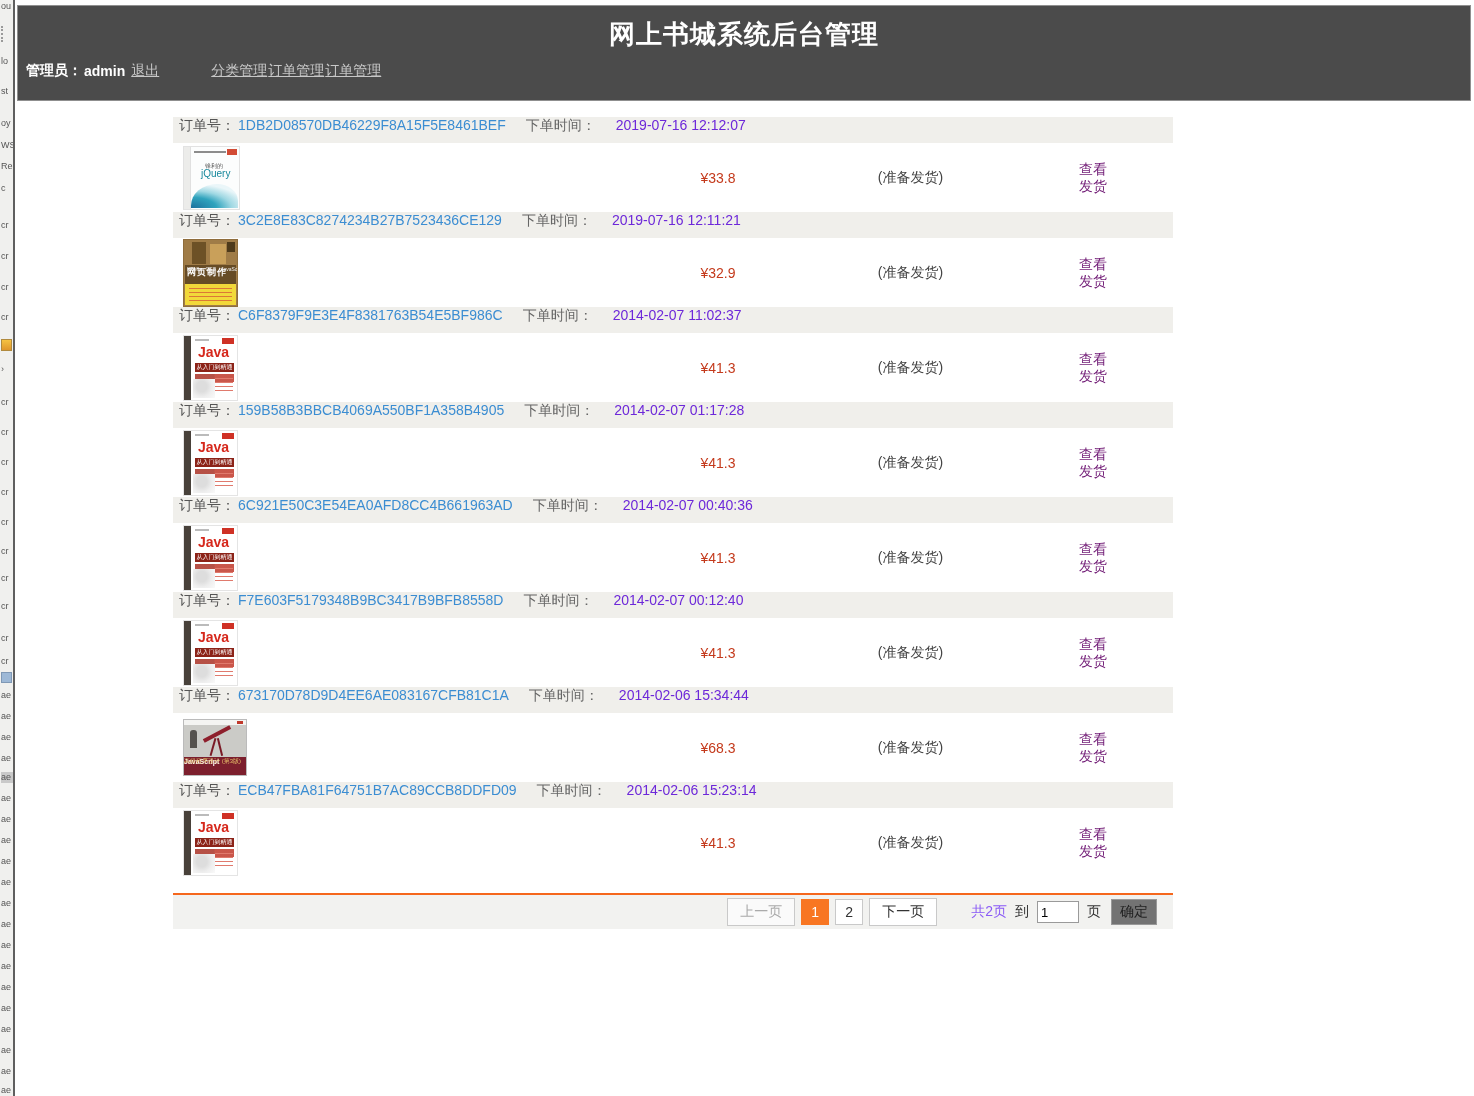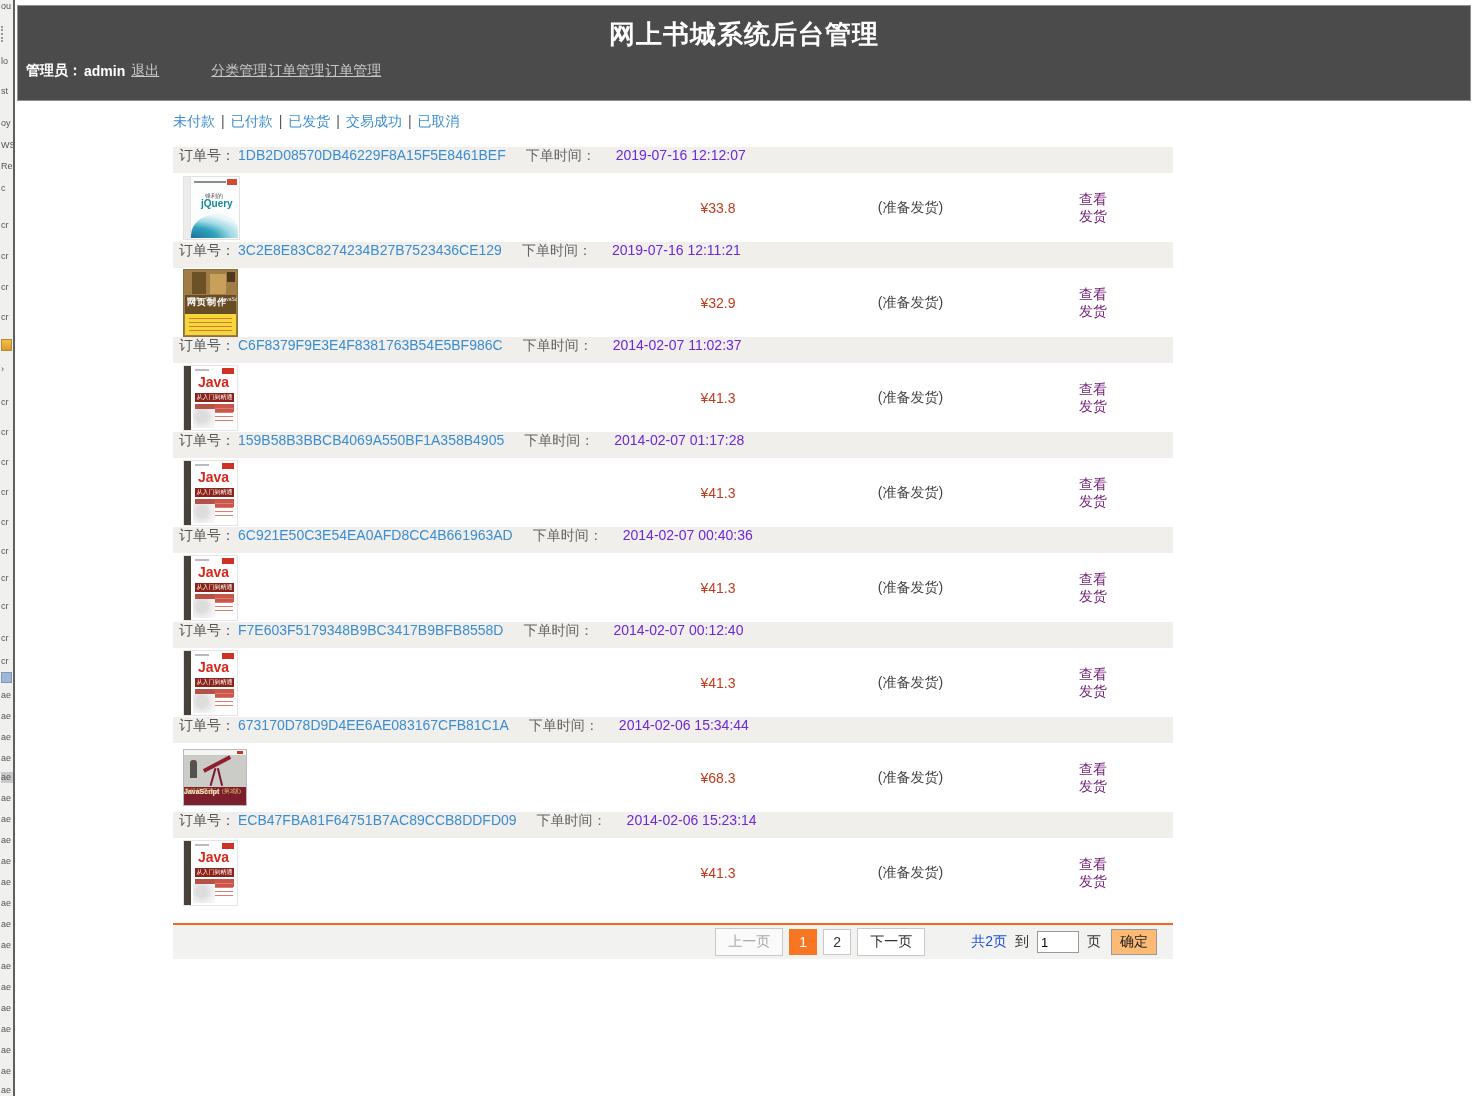--- a/index.html
+++ b/index.html
@@ -181,9 +181,6 @@
 
   <div class="content">
 
-    <div class="filters">
-      <a>未付款</a><span class="sep">|</span><a>已付款</a><span class="sep">|</span><a>已发货</a><span class="sep">|</span><a>交易成功</a><span class="sep">|</span><a>已取消</a>
-    </div>
 
 
     <div class="orders">

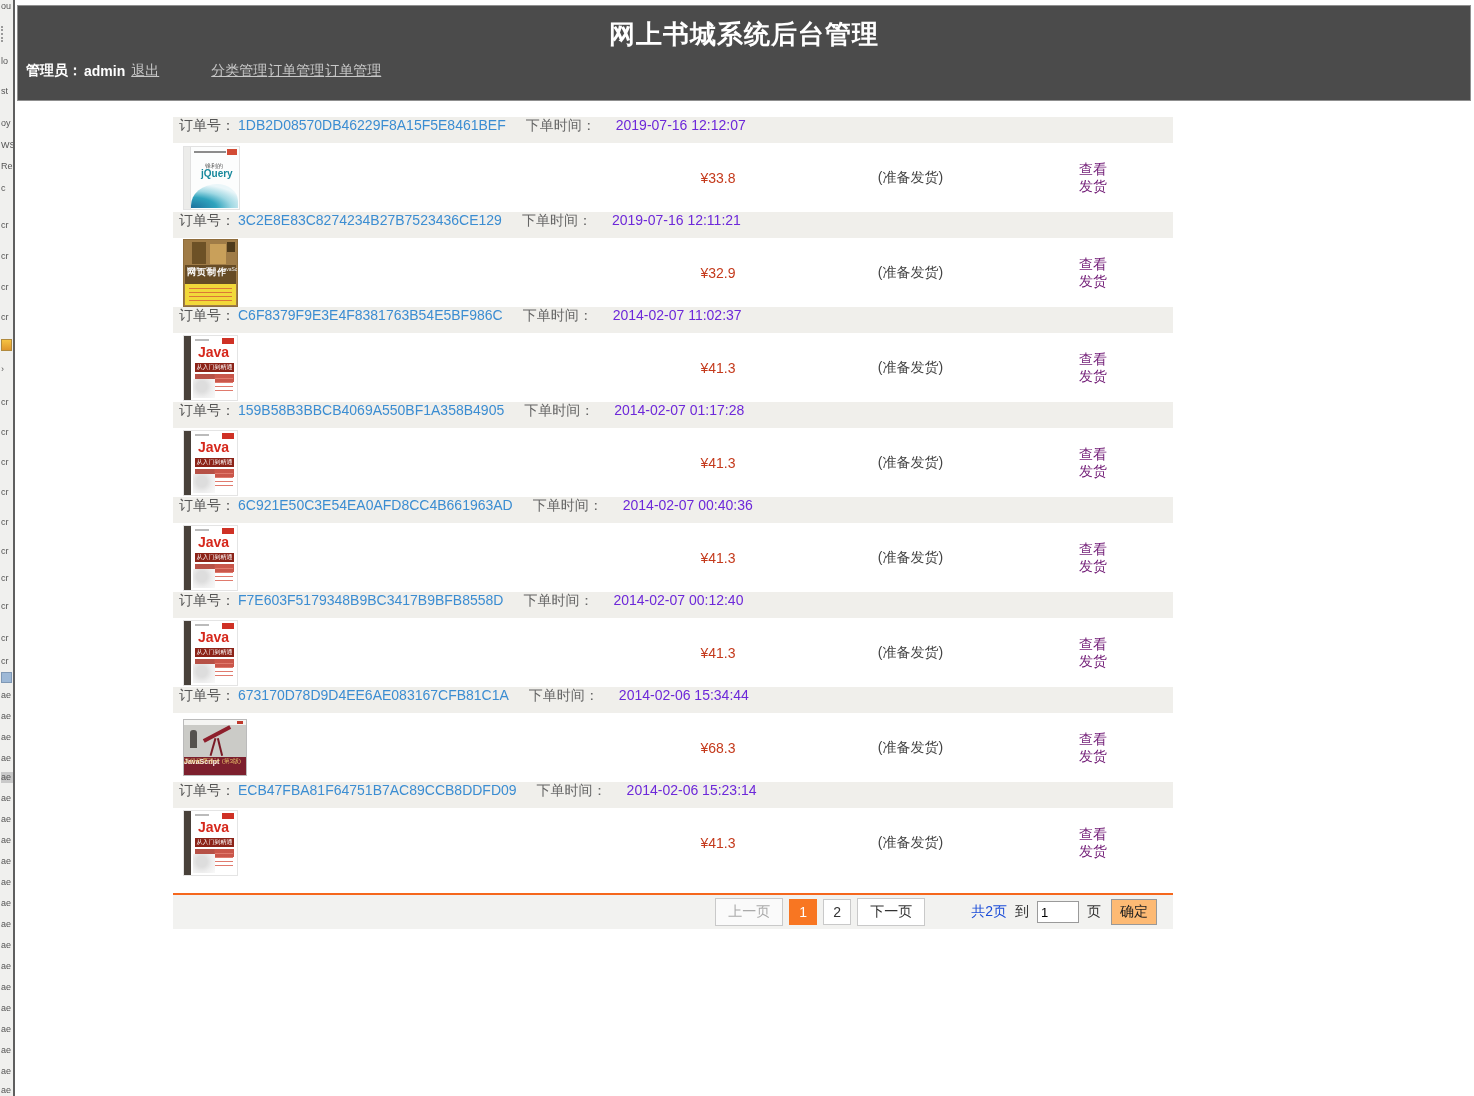--- a/index.html
+++ b/index.html
@@ -73,7 +73,7 @@
   .jq-topline{top:4px;left:10px;width:32px;height:2px;background:#8c8c8c;}
   .jq-badge{top:2px;right:2px;width:10px;height:6px;background:#d24b35;}
   .jq-t1{top:15px;left:21px;font-size:6px;color:#555;}
-  .jq-t2{top:21px;left:17px;font-size:10px;font-weight:bold;color:#16889c;}
+  .jq-t2{top:21px;left:17px;font-size:10px;font-weight:normal;color:#16889c;}
   .jq-wave{top:auto;left:7px;right:1px;bottom:1px;height:24px;
            background:radial-gradient(120% 100% at 0% 100%,#1c6f9c 0%,#2fa3bd 45%,#9fd8e3 72%,#eaf6f9 100%);
            border-radius:55% 45% 0 0/90% 70% 0 0;}

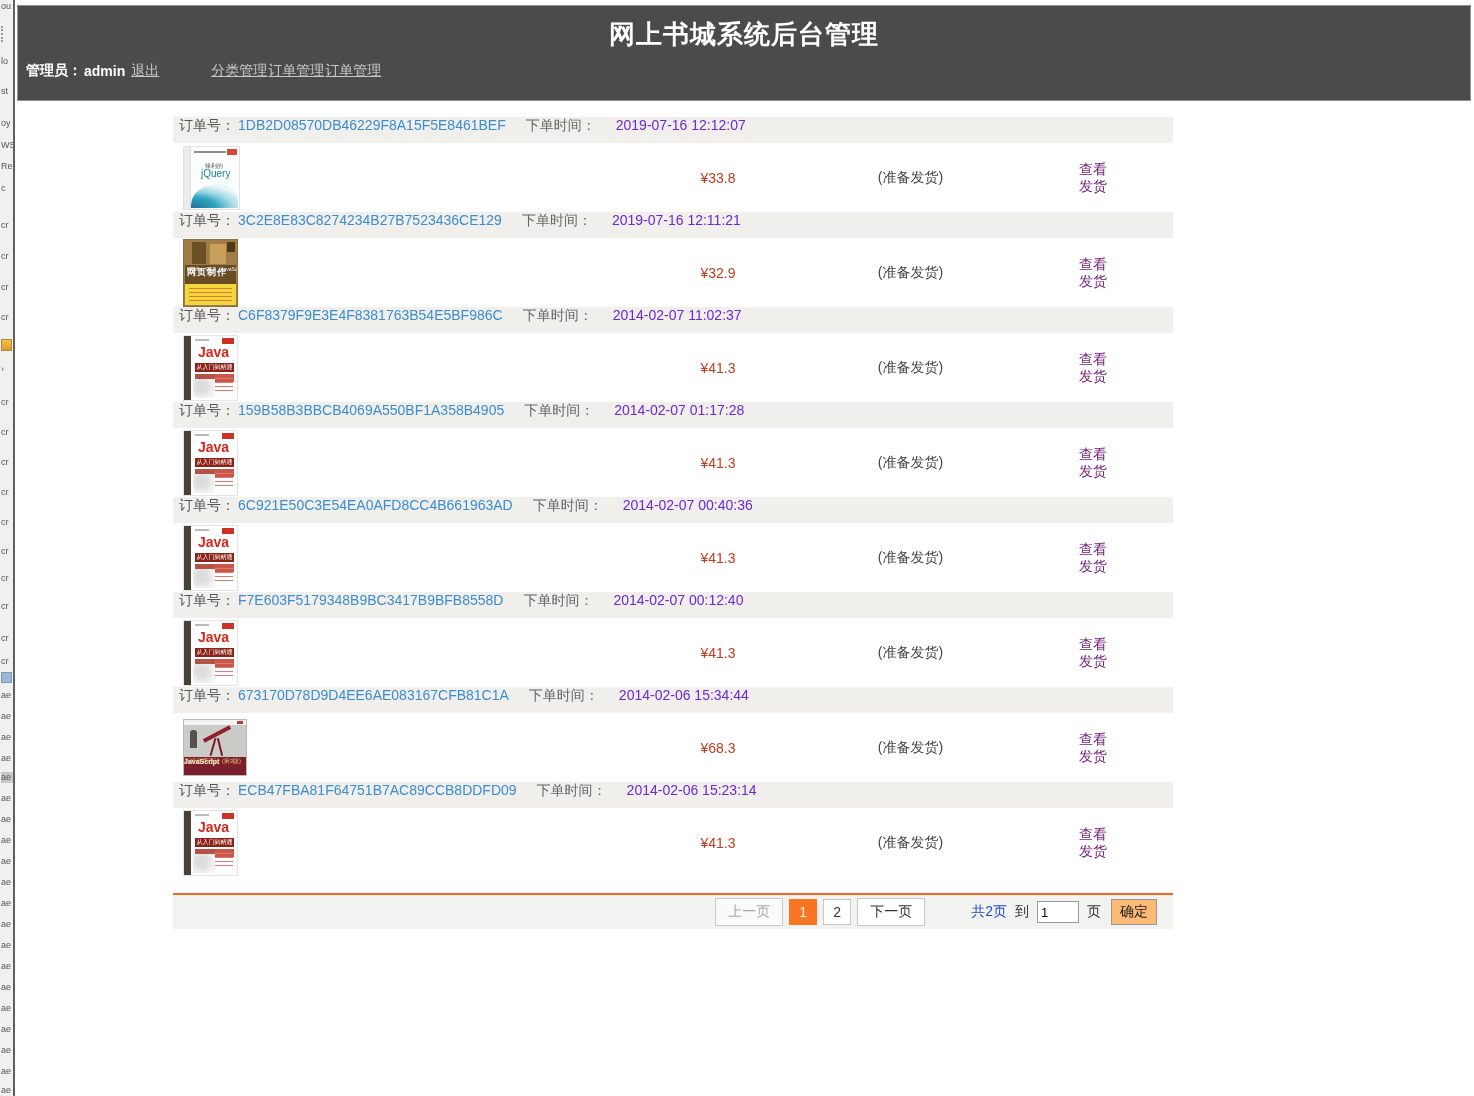--- a/index.html
+++ b/index.html
@@ -58,7 +58,7 @@
   .pg-prev{color:#aaa;background:#fafafa;}
   .pg-num{border:1px solid #c9c9c9;background:#fff;padding:4px 8px;min-width:10px;text-align:center;}
   .pg-num.active{background:#f87622;border-color:#f87622;color:#fff;}
-  .pg-total{margin-left:40px;color:#1d4ed8;}
+  .pg-total{margin-left:28px;color:#8b5cf6;}
   .pg-to{margin-left:2px;}
   .pg-input{width:34px;height:18px;border:1px solid #9a9a9a;font-size:13px;padding:1px 3px;margin:0 2px;}
   .pg-ok{border:1px solid #999;background:#fdba74;padding:3px 8px;margin-left:4px;color:#222;cursor:pointer;}

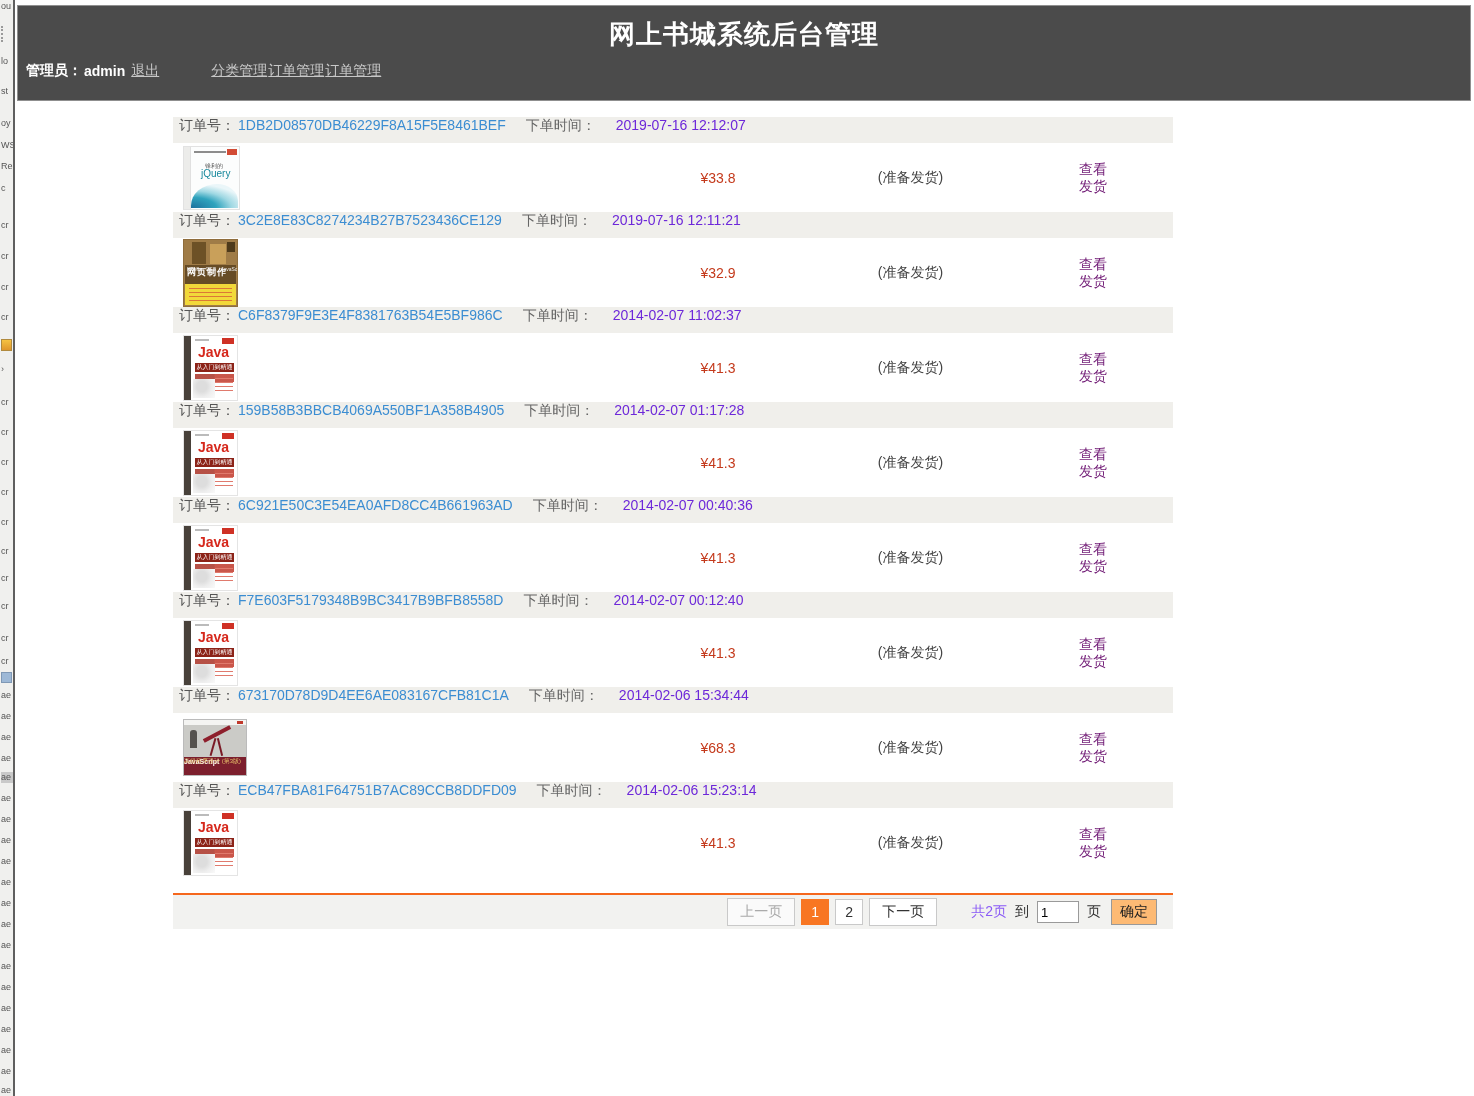--- a/index.html
+++ b/index.html
@@ -61,7 +61,7 @@
   .pg-total{margin-left:28px;color:#8b5cf6;}
   .pg-to{margin-left:2px;}
   .pg-input{width:34px;height:18px;border:1px solid #9a9a9a;font-size:13px;padding:1px 3px;margin:0 2px;}
-  .pg-ok{border:1px solid #999;background:#fdba74;padding:3px 8px;margin-left:4px;color:#222;cursor:pointer;}
+  .pg-ok{border:1px solid #999;background:#737373;padding:3px 8px;margin-left:4px;color:#222;cursor:pointer;}
 
   
   .book{display:inline-block;position:relative;}

